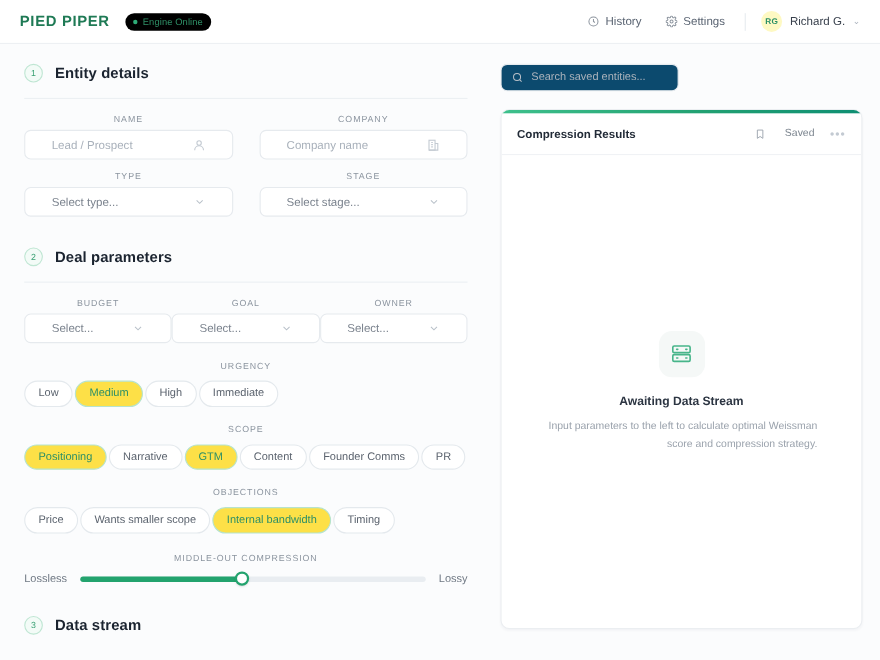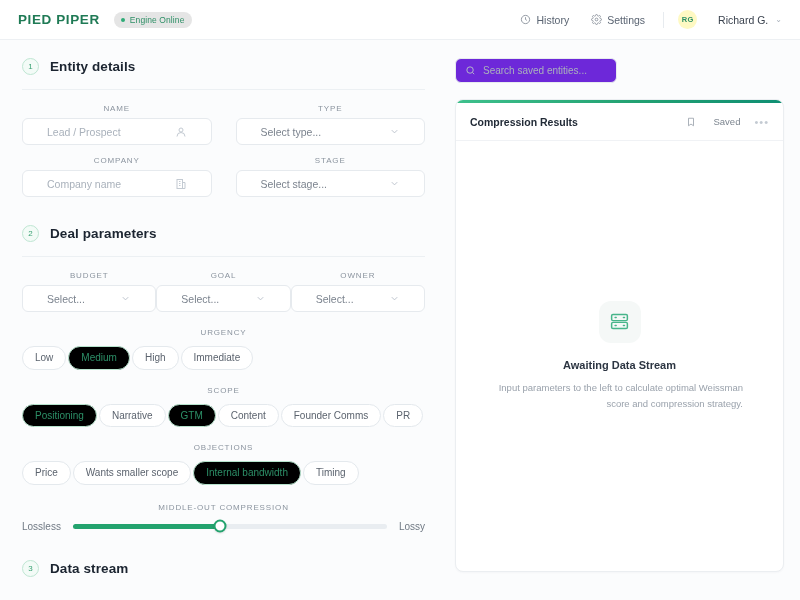--- a/index.html
+++ b/index.html
@@ -31,7 +31,7 @@
     display: inline-flex;
     align-items: center;
     gap: 5px;
-    background: #e5e5e5;
+    background: #000000;
     border-radius: 10px;
     padding: 3px 8px 3px 7px;
     font-size: 8.5px;

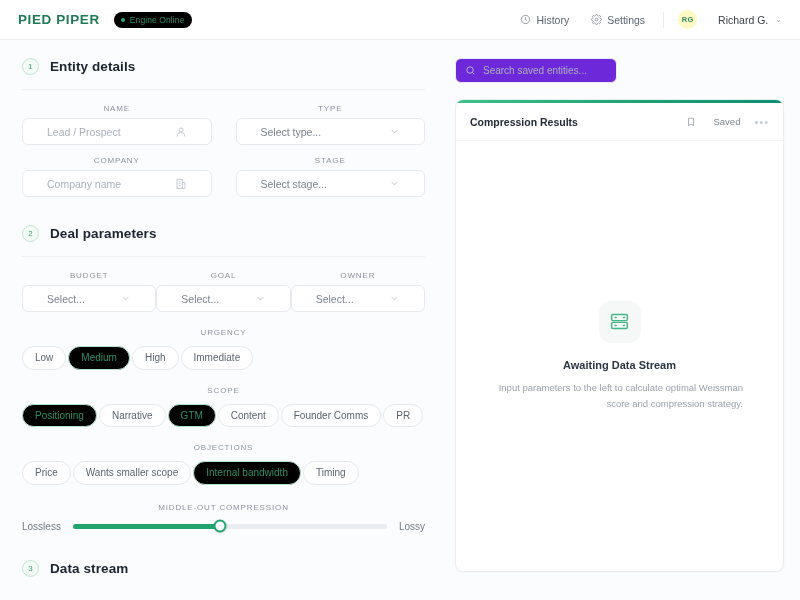--- a/index.html
+++ b/index.html
@@ -62,7 +62,7 @@
     font-size: 7.5px; font-weight: 700; letter-spacing: .3px;
     display: flex; align-items: center; justify-content: center;
   }
-  .user-name { font-size: 10.5px; color: #39414d; margin-left: 14px; }
+  .user-name { font-size: 10.5px; color: #39414d; }
   .chev { color: #aab2bd; font-size: 8px; }
 
   

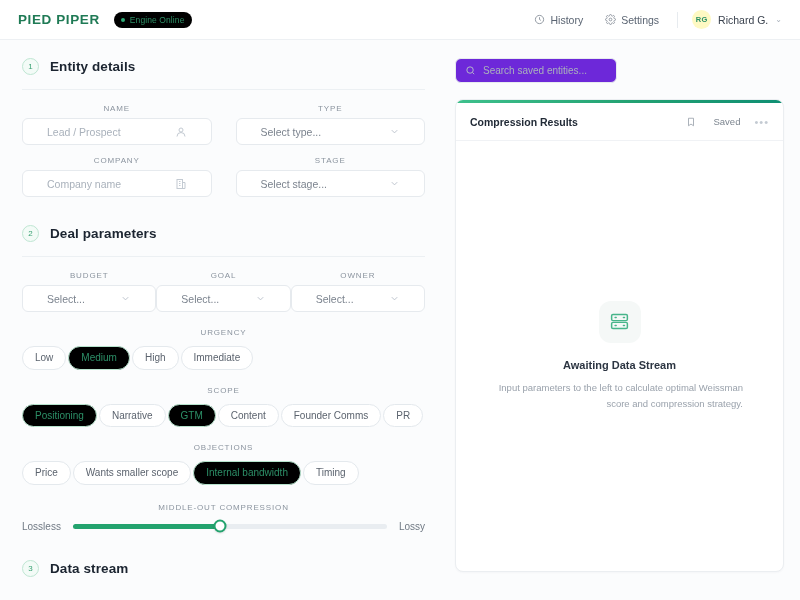--- a/index.html
+++ b/index.html
@@ -136,7 +136,7 @@
 
   
   .search-box {
-    height: 25px; background: #6d28d9; border: 1px solid #e7ebef;
+    height: 25px; background: #0c4a6e; border: 1px solid #e7ebef;
     border-radius: 6px; display: flex; align-items: center;
     gap: 7px; padding: 0 9px; width: 162px; cursor: text;
   }

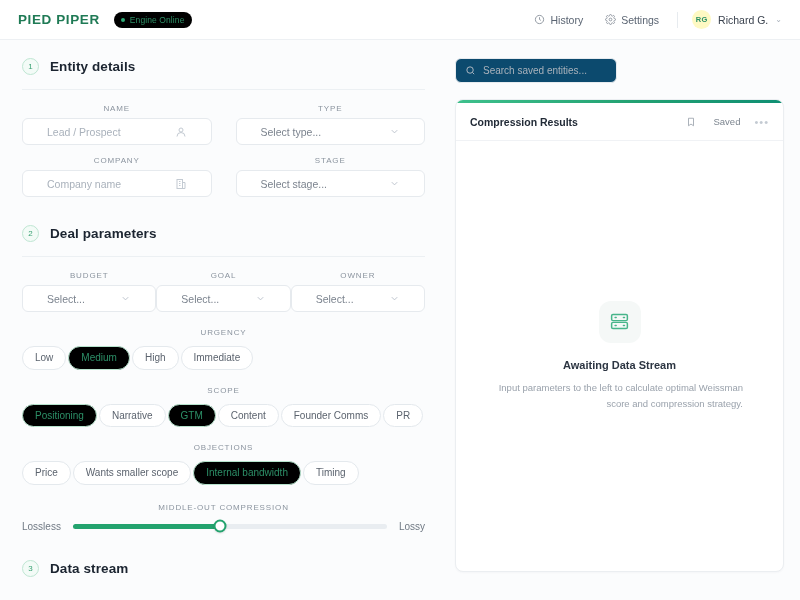--- a/index.html
+++ b/index.html
@@ -227,17 +227,6 @@
         </div>
       </div>
       <div>
-        <div class="field-label">TYPE</div>
-        <div class="input-box select-box">
-          <span class="ph">Select type...</span>
-          <span class="tail">
-            <svg width="11" height="11" viewBox="0 0 24 24" fill="none" stroke="#b8c0c9" stroke-width="2">
-                <path d="M6 9l6 6 6-6"></path>
-              </svg>
-          </span>
-        </div>
-      </div>
-      <div>
         <div class="field-label">COMPANY</div>
         <div class="input-box">
           <span class="ph">Company name</span>
@@ -246,6 +235,17 @@
                 <rect x="4" y="3" width="11" height="18"></rect>
                 <path d="M15 9h5v12H4"></path>
                 <path d="M8 7h3M8 11h3M8 15h3"></path>
+              </svg>
+          </span>
+        </div>
+      </div>
+      <div>
+        <div class="field-label">TYPE</div>
+        <div class="input-box select-box">
+          <span class="ph">Select type...</span>
+          <span class="tail">
+            <svg width="11" height="11" viewBox="0 0 24 24" fill="none" stroke="#b8c0c9" stroke-width="2">
+                <path d="M6 9l6 6 6-6"></path>
               </svg>
           </span>
         </div>

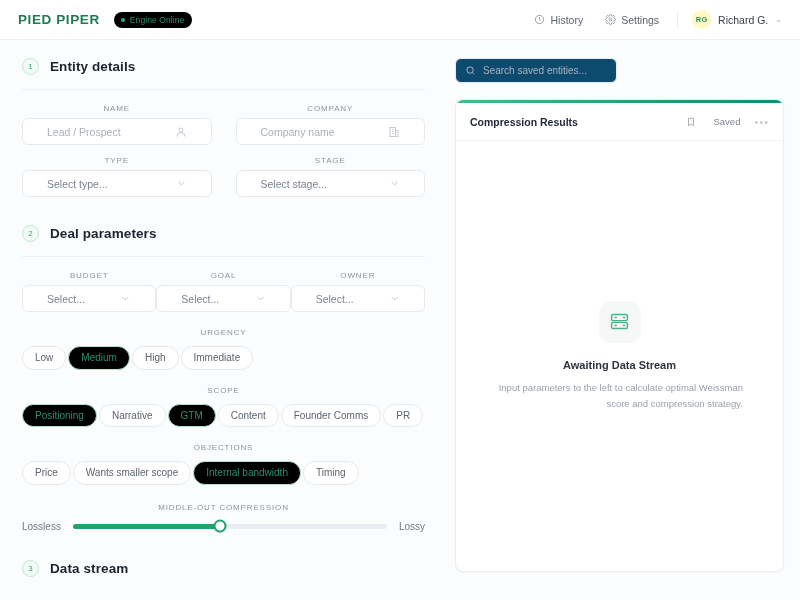--- a/index.html
+++ b/index.html
@@ -115,7 +115,7 @@
     line-height: 1.15;
   }
   .chip.on {
-    background: #000000; border-color: #b6e3cd; color: #2c8f67;
+    background: #fde047; border-color: #b6e3cd; color: #2c8f67;
   }
   .block { margin-top: 16px; }
 

